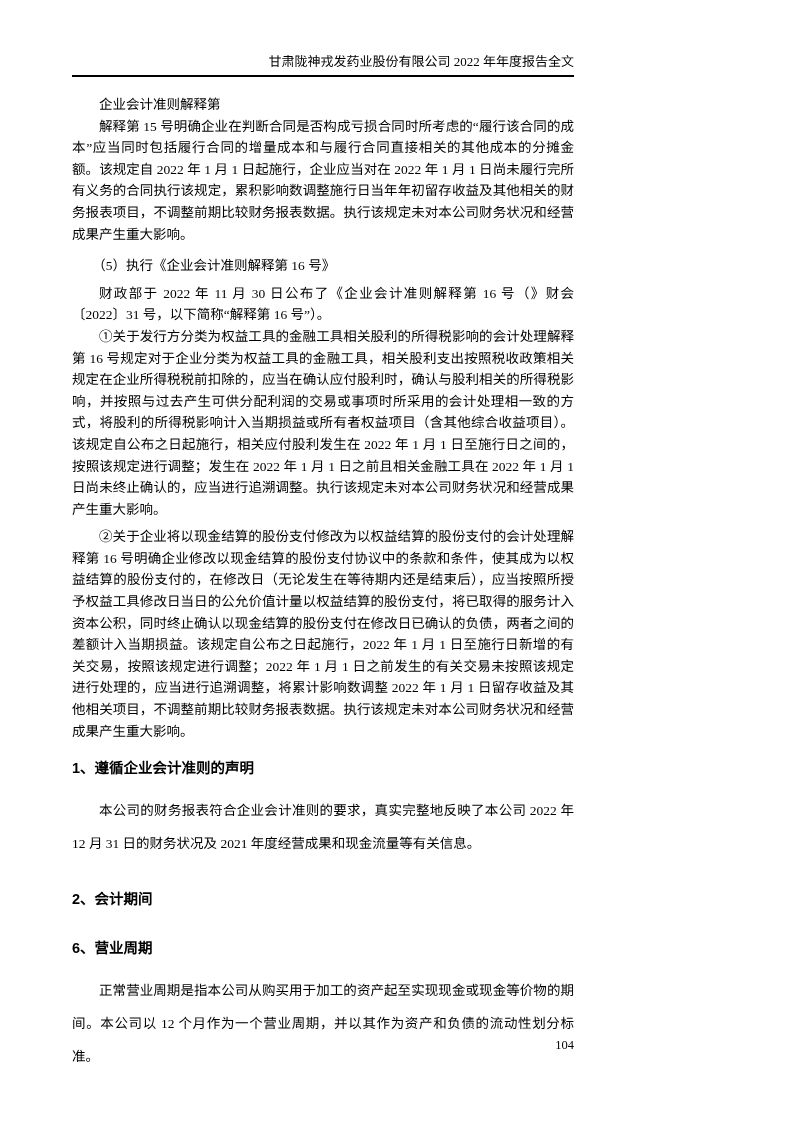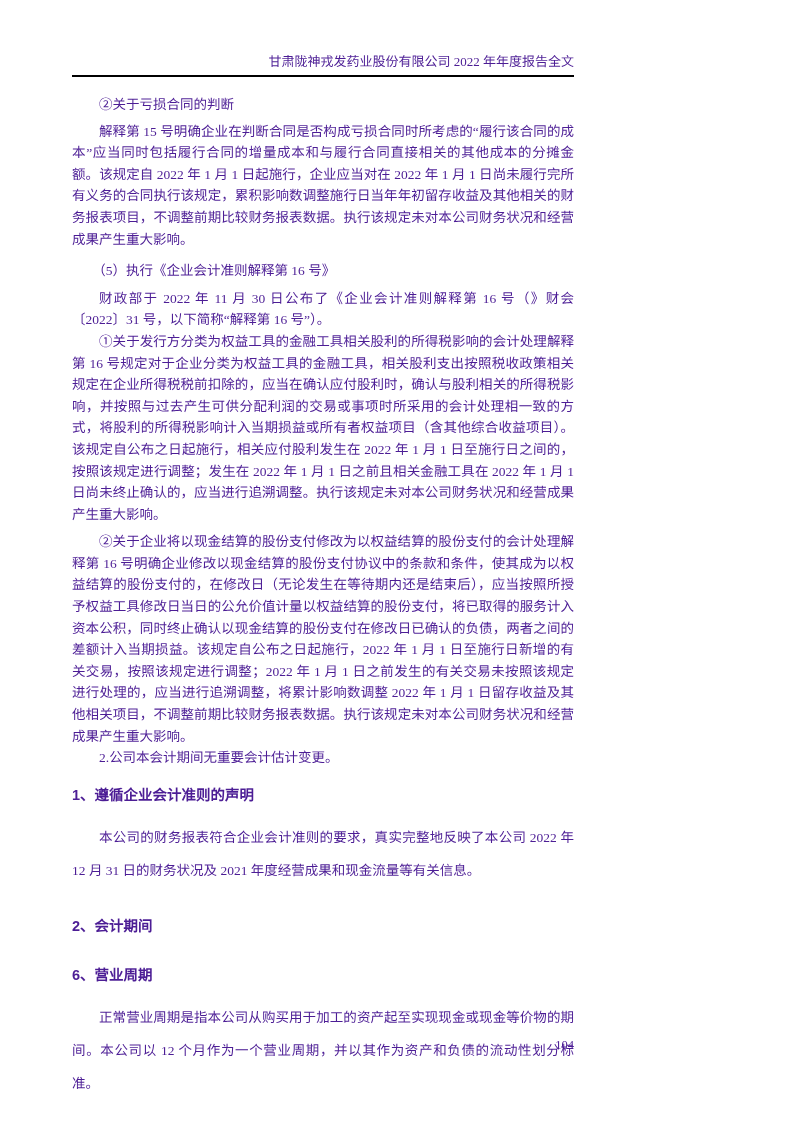--- a/index.html
+++ b/index.html
@@ -10,7 +10,7 @@
     height: 1122px;
     background: #ffffff;
     font-family: "Liberation Serif", "DejaVu Serif", serif;
-    color: #4c1d95;
+    color: #000000;
     overflow: hidden;
   }
   .report-header {

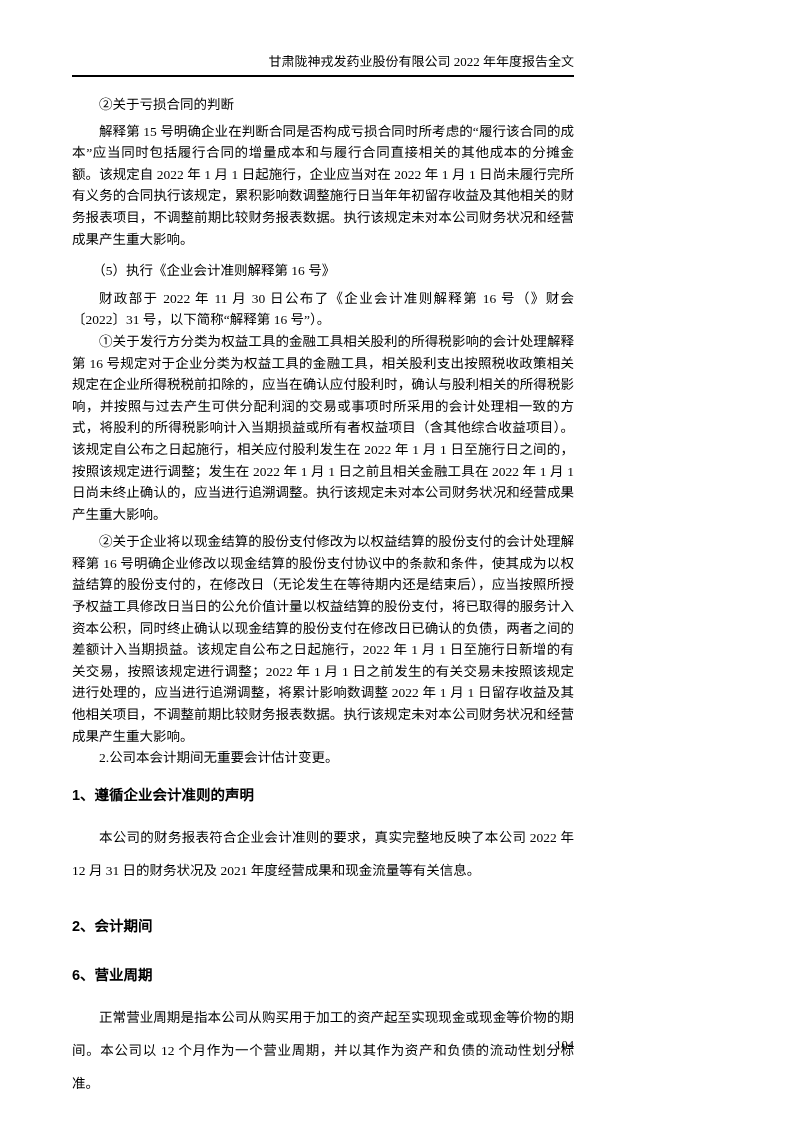--- a/index.html
+++ b/index.html
@@ -81,7 +81,7 @@
 
   <div class="content">
 
-    <div class="sub-head mt6">②关于亏损合同的判断</div>
+    <div class="sub-head mt6">企业会计准则解释第</div>
 
     <div class="dense mt5">解释第 15 号明确企业在判断合同是否构成亏损合同时所考虑的“履行该合同的成本”应当同时包括履行合同的增量成本和与履行合同直接相关的其他成本的分摊金额。该规定自 2022 年 1 月 1 日起施行，企业应当对在 2022 年 1 月 1 日尚未履行完所有义务的合同执行该规定，累积影响数调整施行日当年年初留存收益及其他相关的财务报表项目，不调整前期比较财务报表数据。执行该规定未对本公司财务状况和经营成果产生重大影响。</div>
 

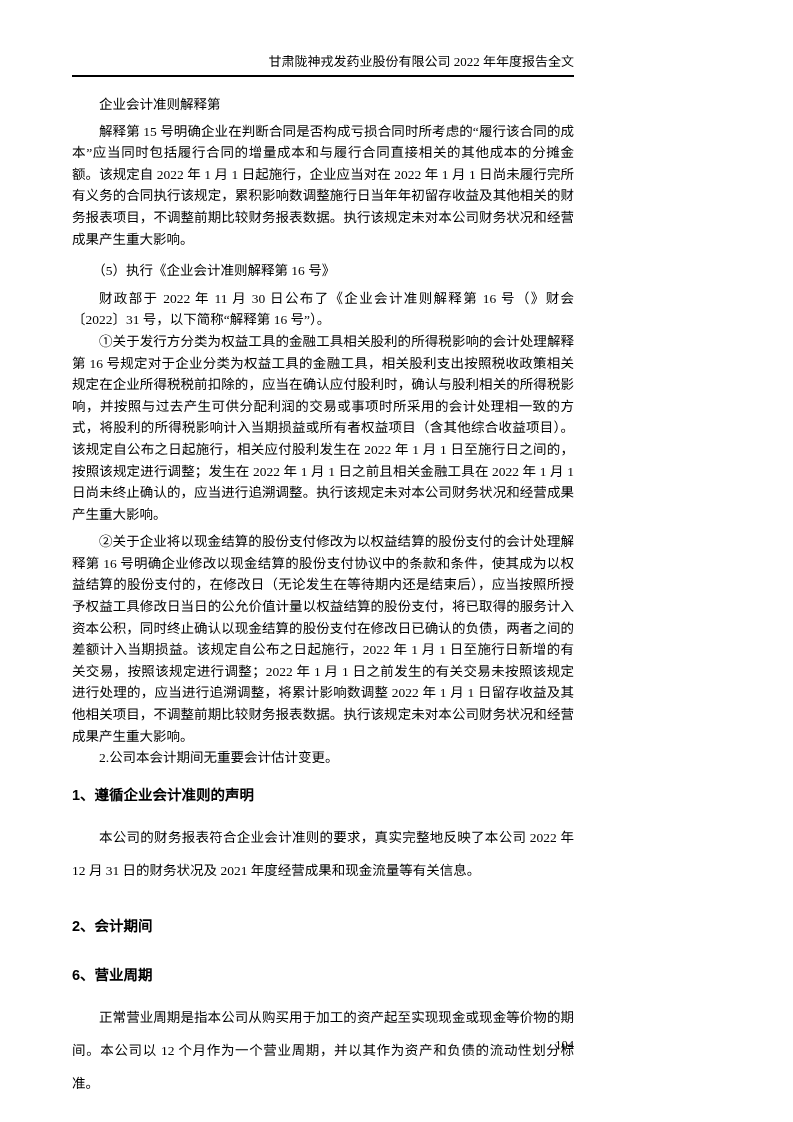--- a/index.html
+++ b/index.html
@@ -47,7 +47,7 @@
     text-indent: 1.5em;
   }
   .mt6  { margin-top: 6px; }
-  .mt5  { margin-top: 5px; }
+  .mt5  { }
   .mt8  { margin-top: 0; }
   .mt10 { margin-top: 10px; }
   .bold-head {

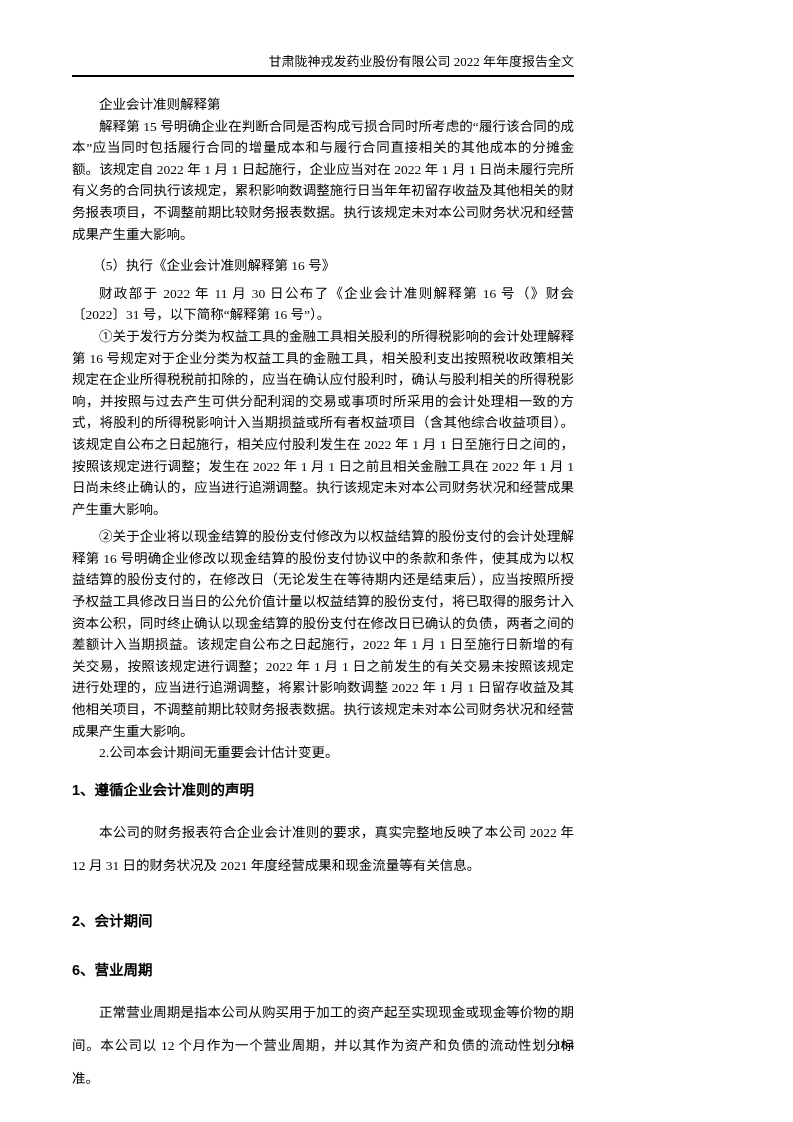--- a/index.html
+++ b/index.html
@@ -93,7 +93,6 @@
 
     <div class="dense mt6">②关于企业将以现金结算的股份支付修改为以权益结算的股份支付的会计处理解释第 16 号明确企业修改以现金结算的股份支付协议中的条款和条件，使其成为以权益结算的股份支付的，在修改日（无论发生在等待期内还是结束后），应当按照所授予权益工具修改日当日的公允价值计量以权益结算的股份支付，将已取得的服务计入资本公积，同时终止确认以现金结算的股份支付在修改日已确认的负债，两者之间的差额计入当期损益。该规定自公布之日起施行，2022 年 1 月 1 日至施行日新增的有关交易，按照该规定进行调整；2022 年 1 月 1 日之前发生的有关交易未按照该规定进行处理的，应当进行追溯调整，将累计影响数调整 2022 年 1 月 1 日留存收益及其他相关项目，不调整前期比较财务报表数据。执行该规定未对本公司财务状况和经营成果产生重大影响。</div>
 
-    <div class="sub-head mt8">2.公司本会计期间无重要会计估计变更。</div>
 
     <div class="bold-head first">1、遵循企业会计准则的声明</div>
 

